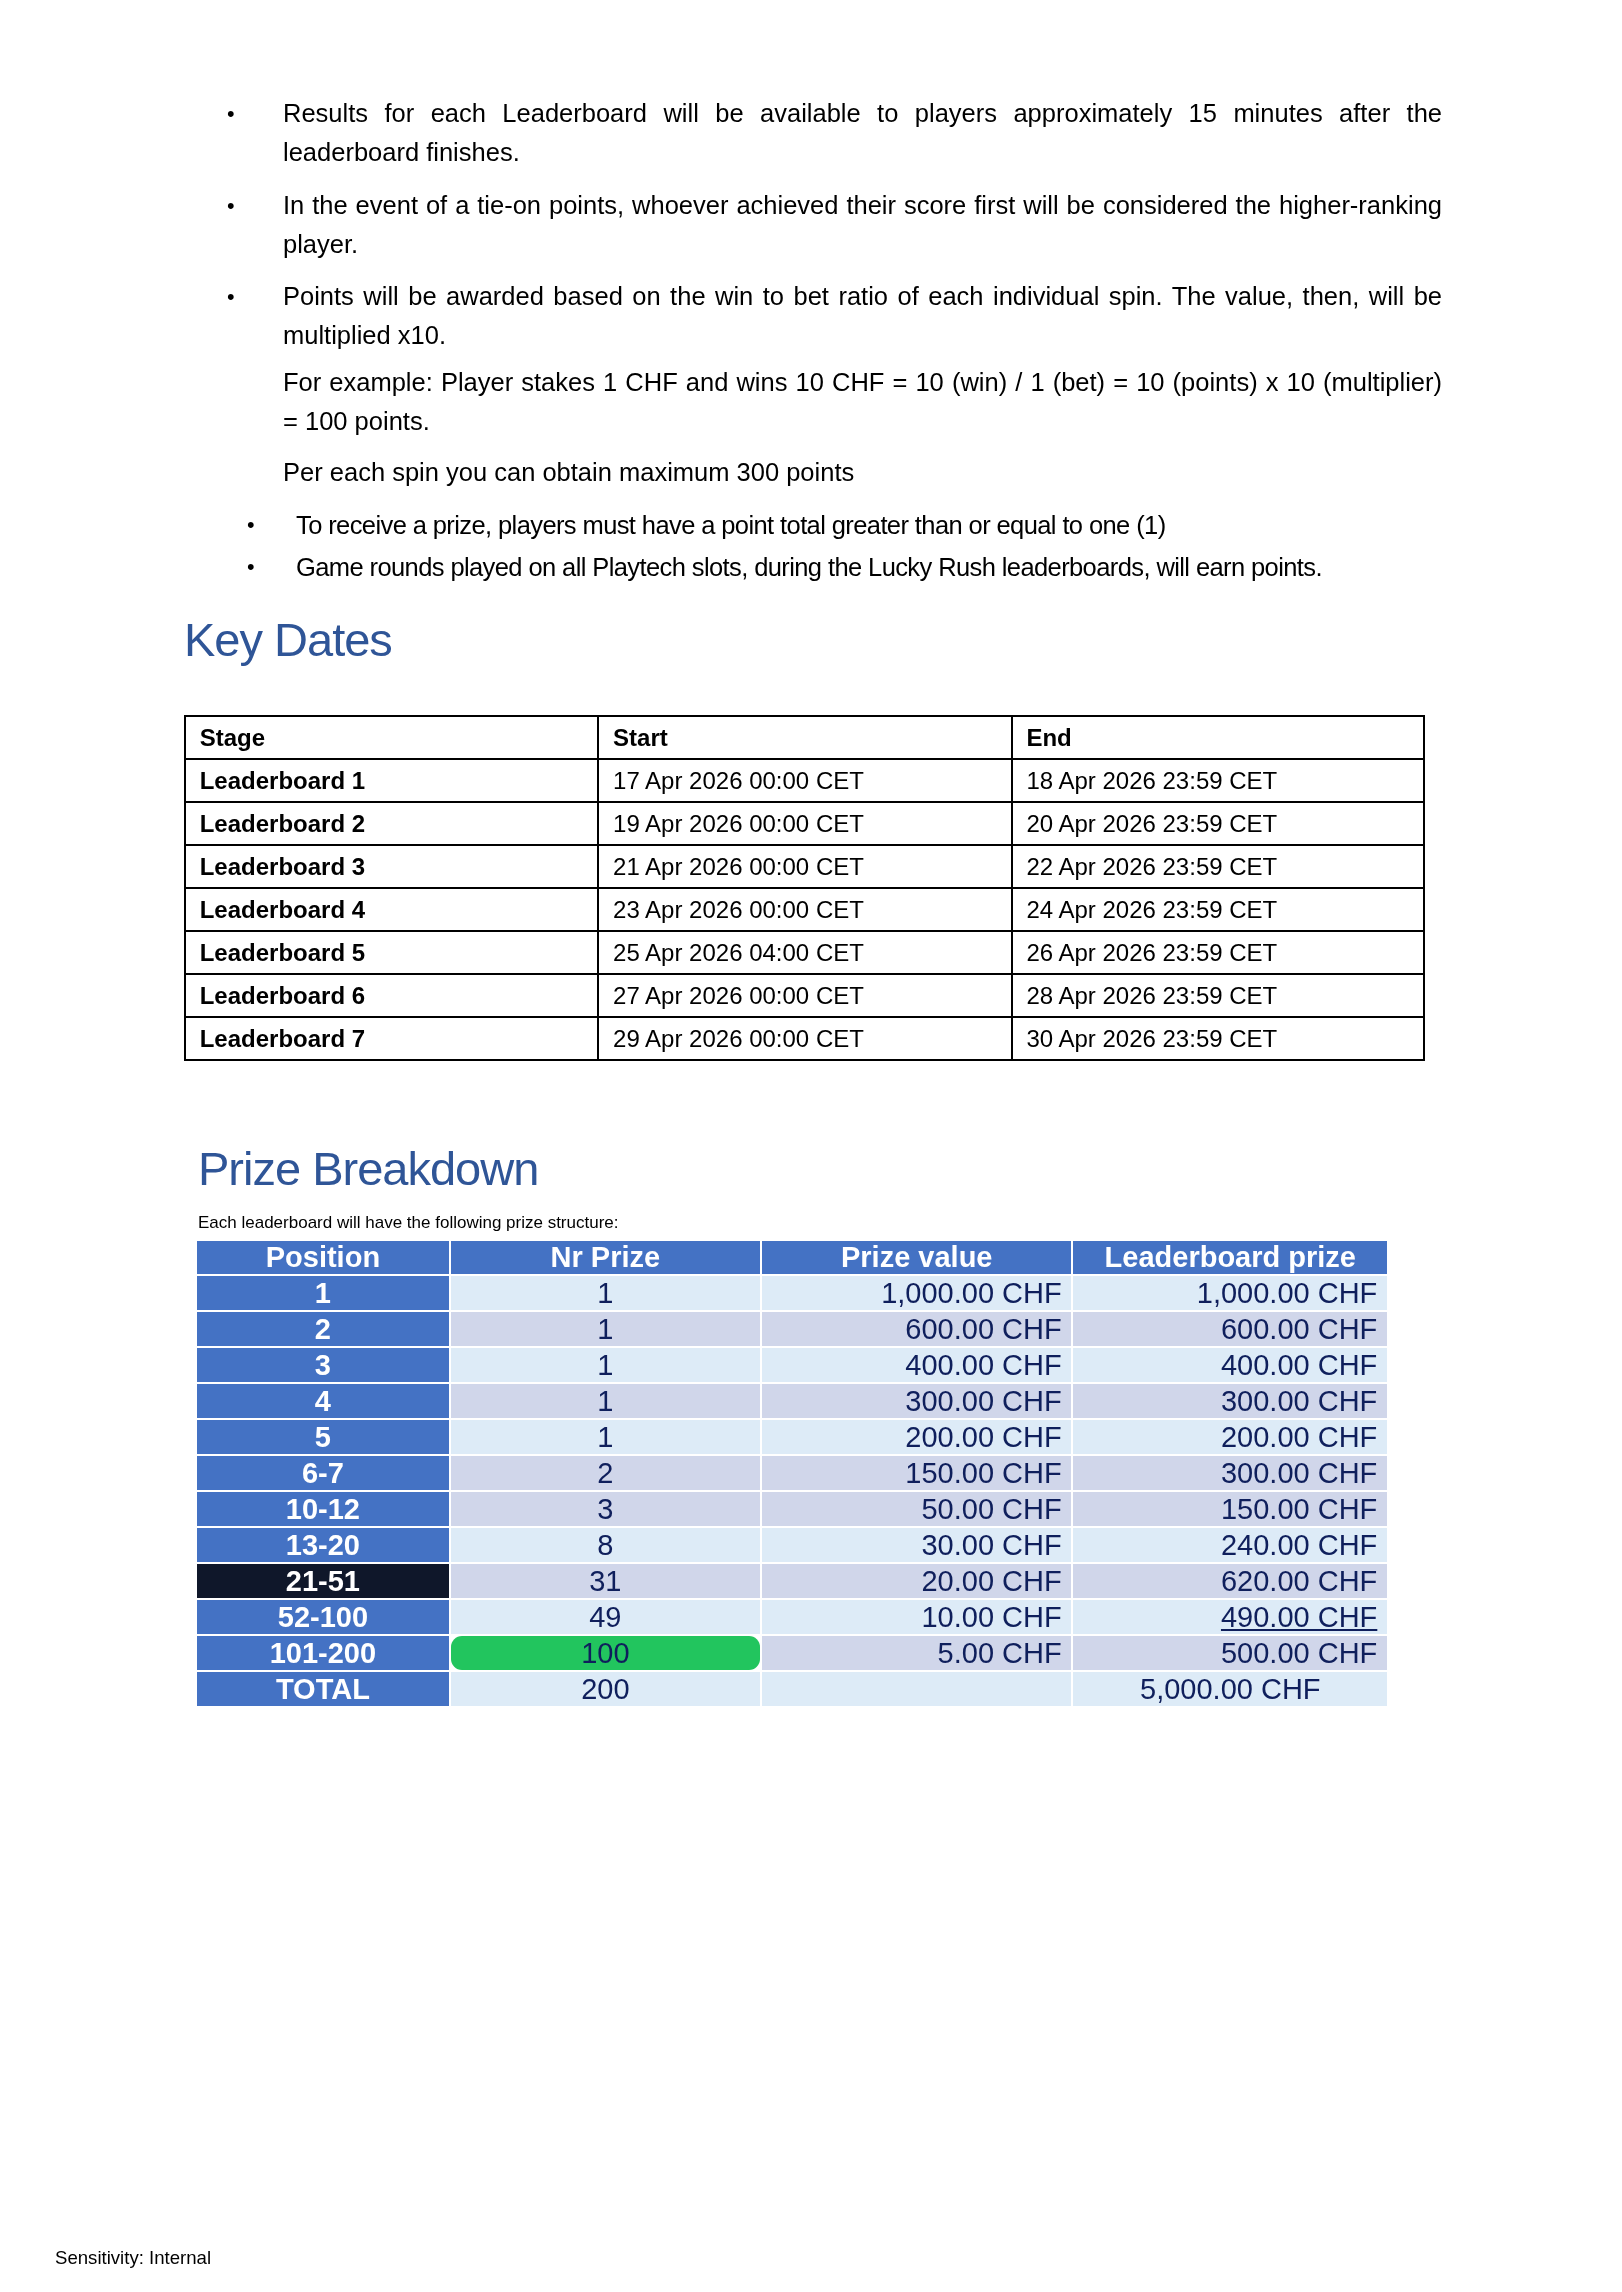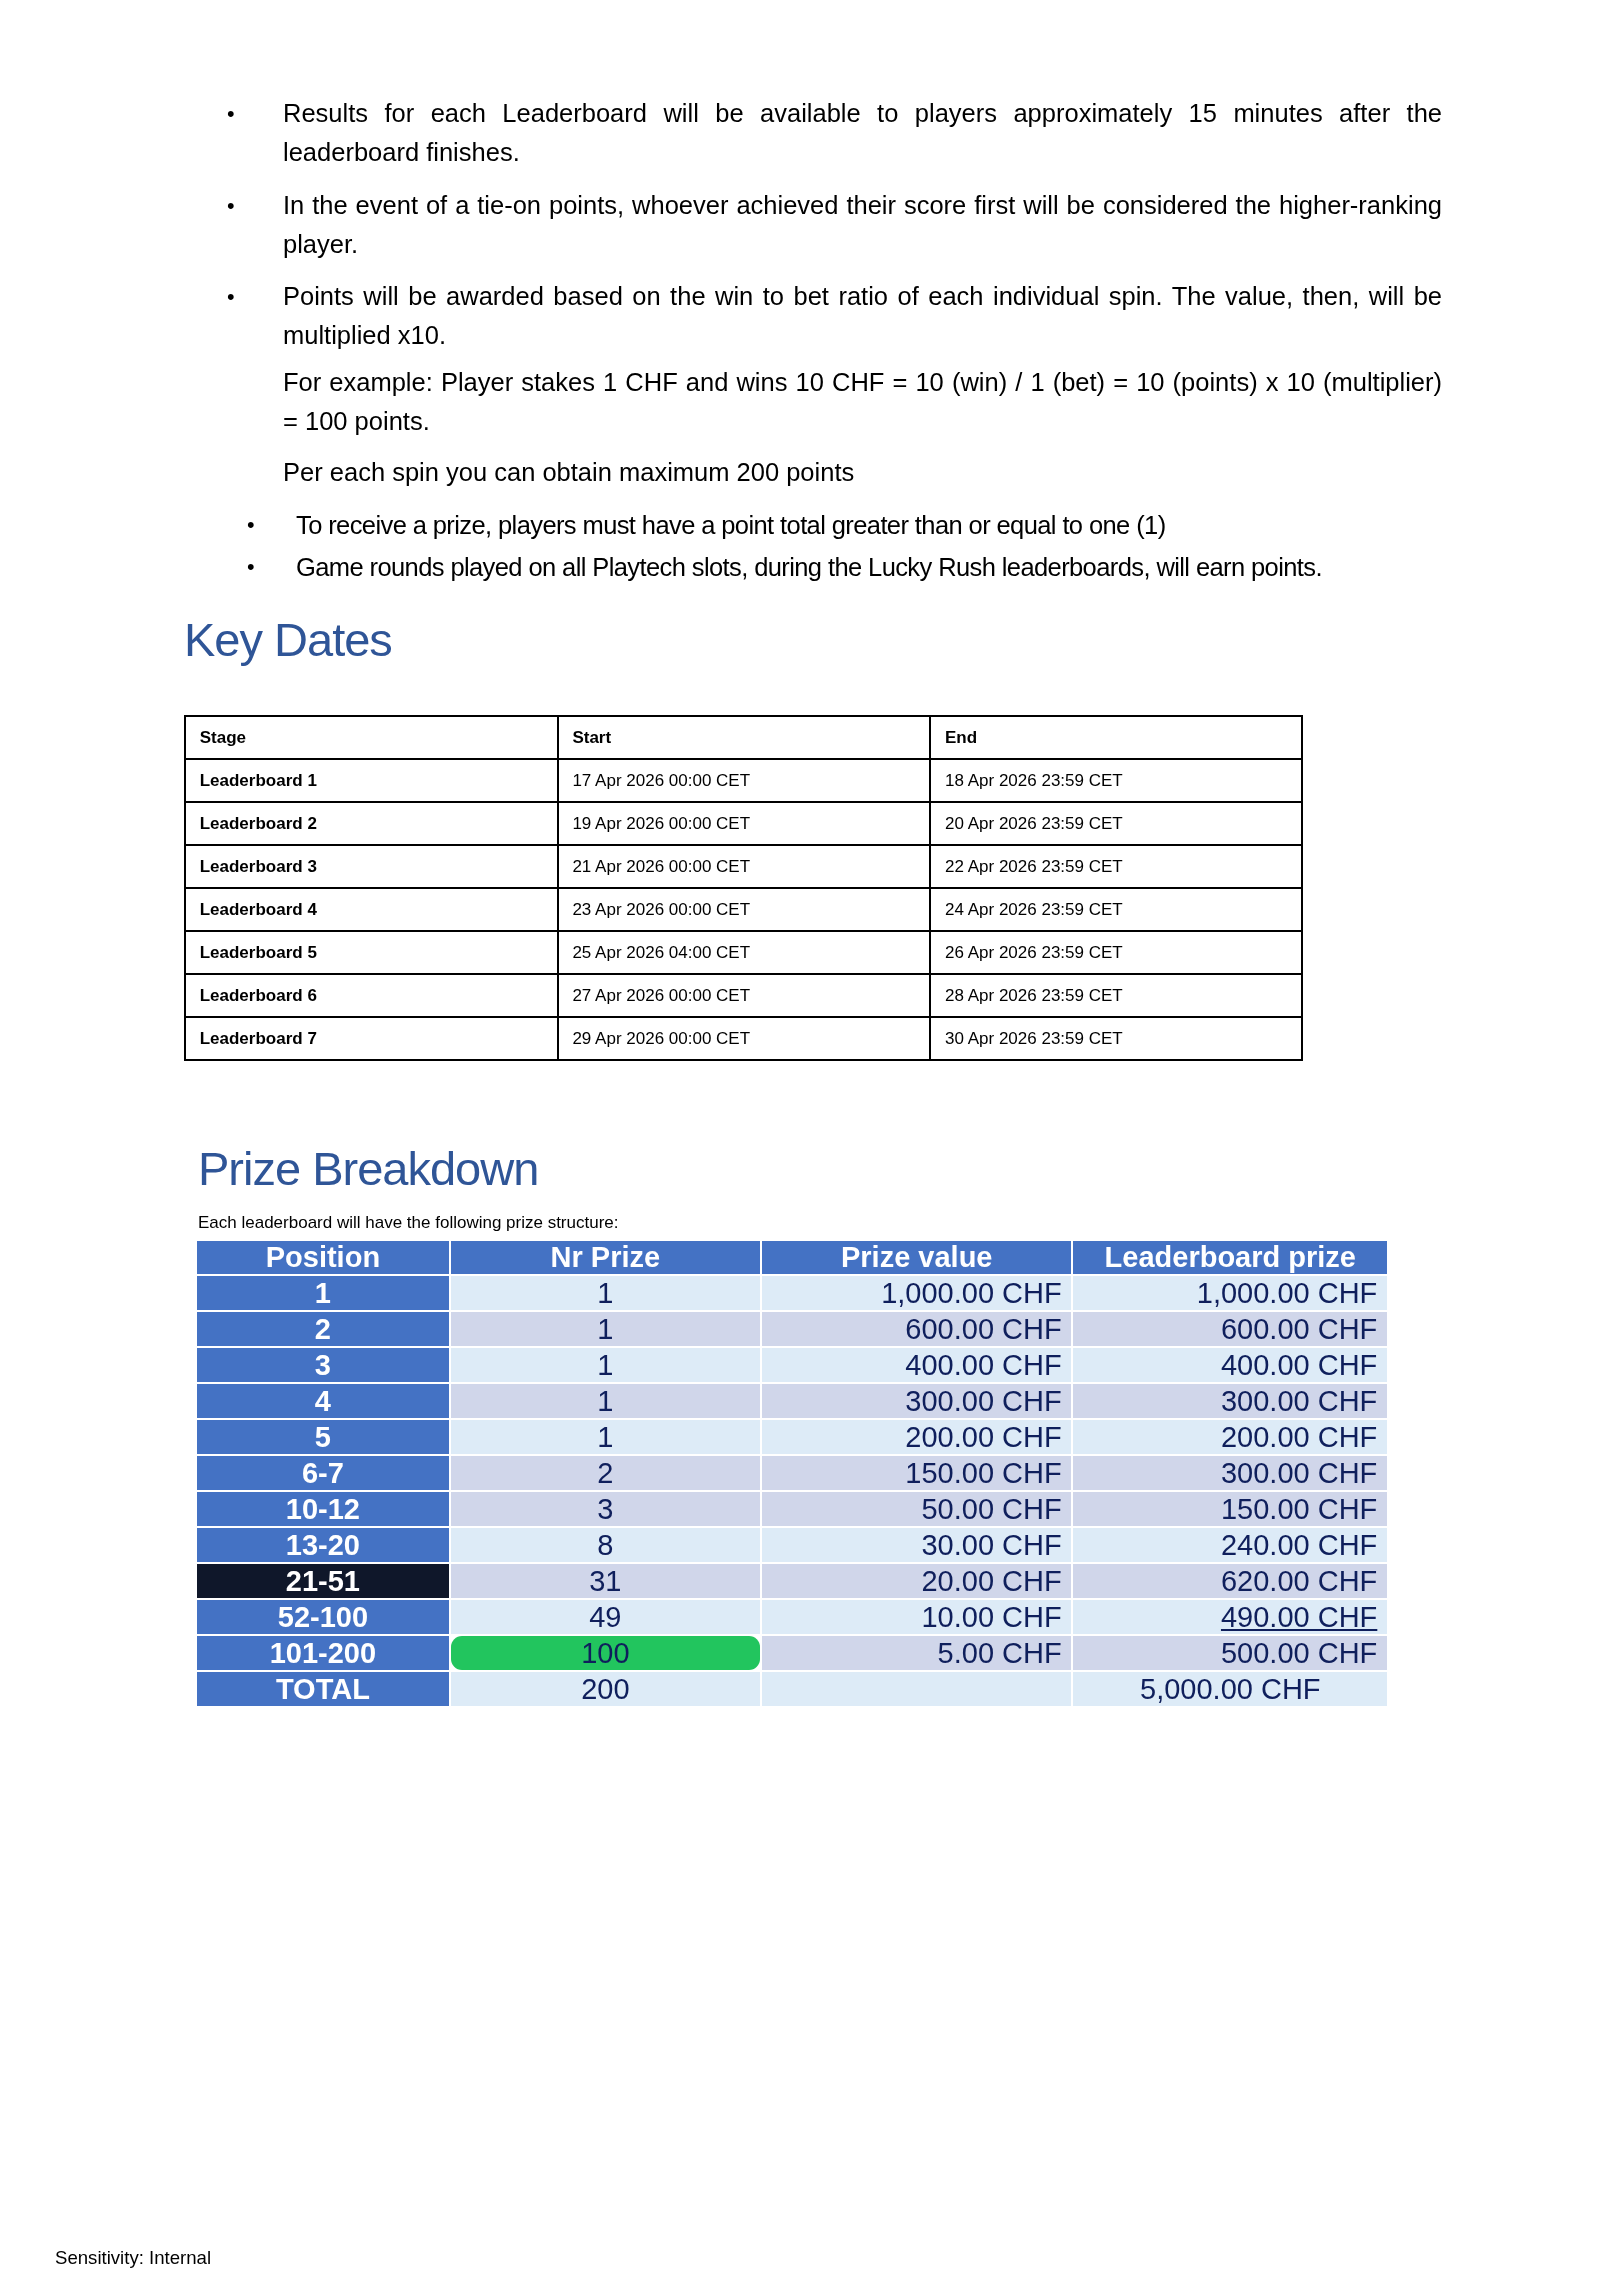--- a/index.html
+++ b/index.html
@@ -63,7 +63,7 @@
       <span class="bullet">•</span>
       <span>Points will be awarded based on the win to bet ratio of each individual spin. The value, then, will be multiplied x10.</span>
       <p class="sub-para">For example: Player stakes 1 CHF and wins 10 CHF = 10 (win) / 1 (bet) = 10 (points) x 10 (multiplier) = 100 points.</p>
-      <p class="sub-para">Per each spin you can obtain maximum 200 points</p>
+      <p class="sub-para">Per each spin you can obtain maximum 300 points</p>
     </li>
   </ul>
 

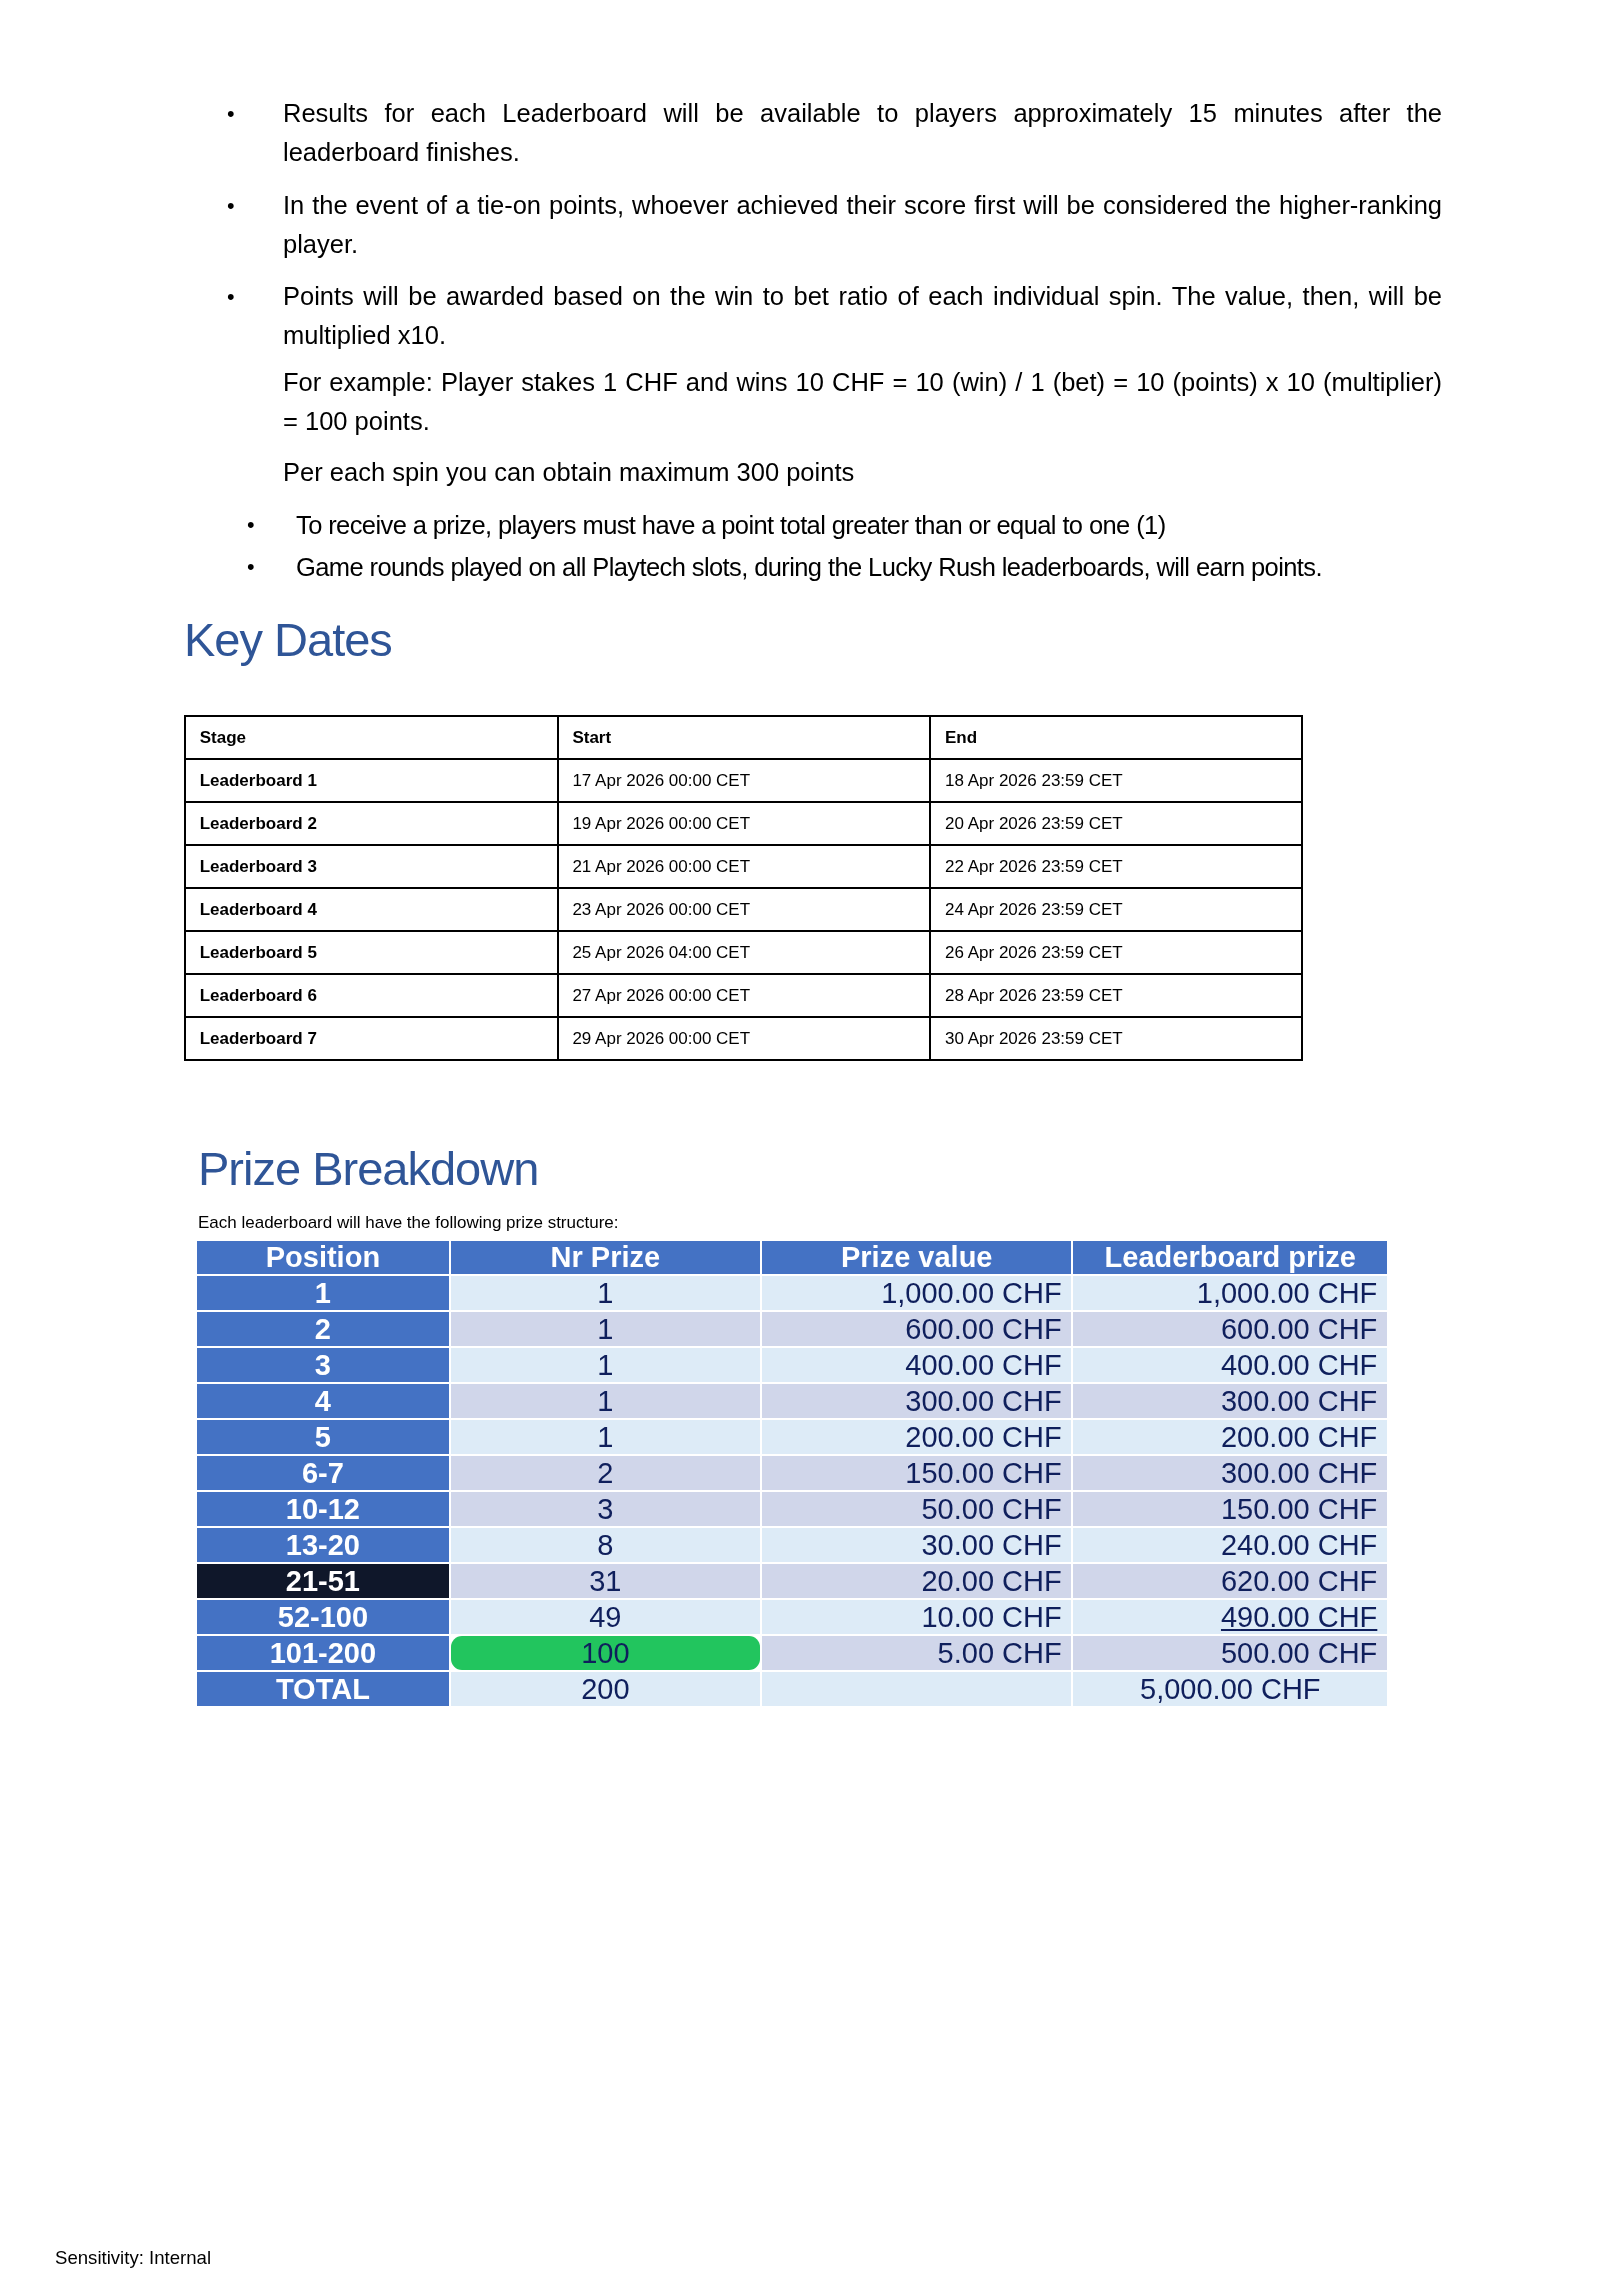--- a/index.html
+++ b/index.html
@@ -24,7 +24,7 @@
   .h-prize { left: 198px; top: 1141px; font-size: 47px; }
 
   
-  .dates-table { position: absolute; left: 184px; top: 715px; width: 1119px; border-collapse: collapse; font-size: 17px; }
+  .dates-table { position: absolute; left: 184px; top: 715px; width: 1241px; border-collapse: collapse; font-size: 24px; }
   .dates-table td, .dates-table th { border: 2.9px solid #000; height: 37px; padding: 2px 13.7px; text-align: left; font-weight: normal; }
   .dates-table th { font-weight: bold; }
   .dates-table td.stage { font-weight: bold; }

